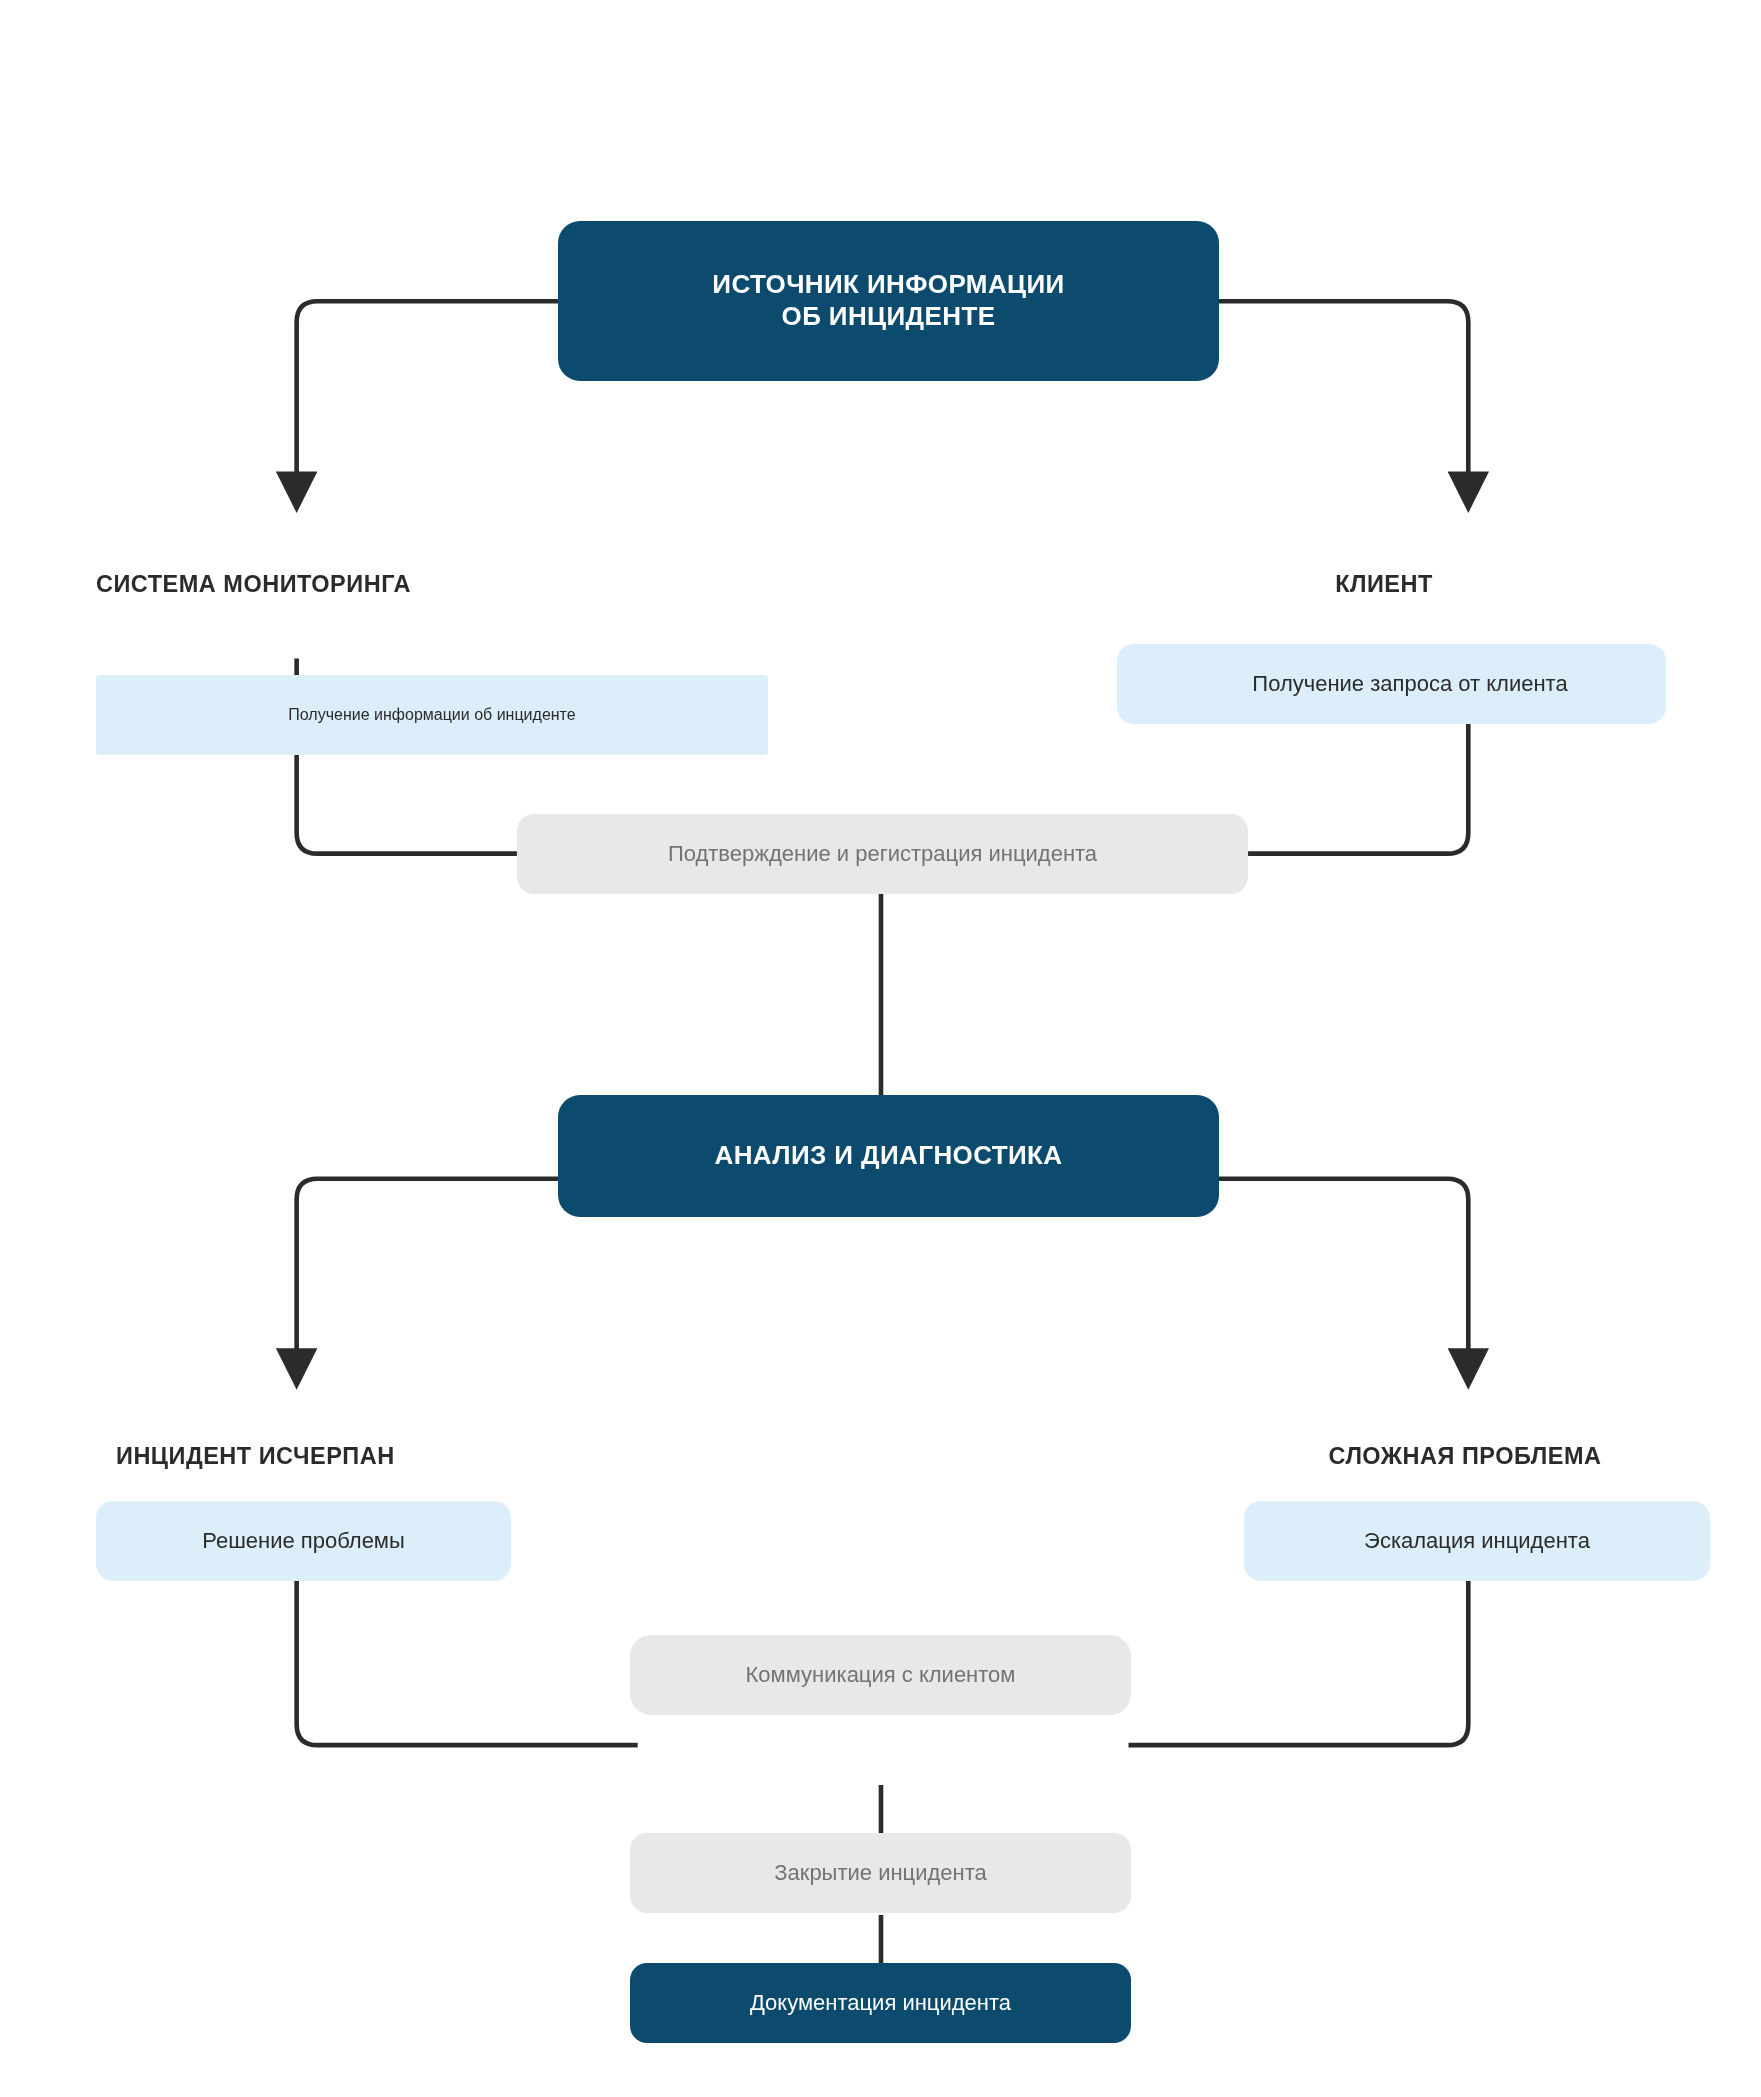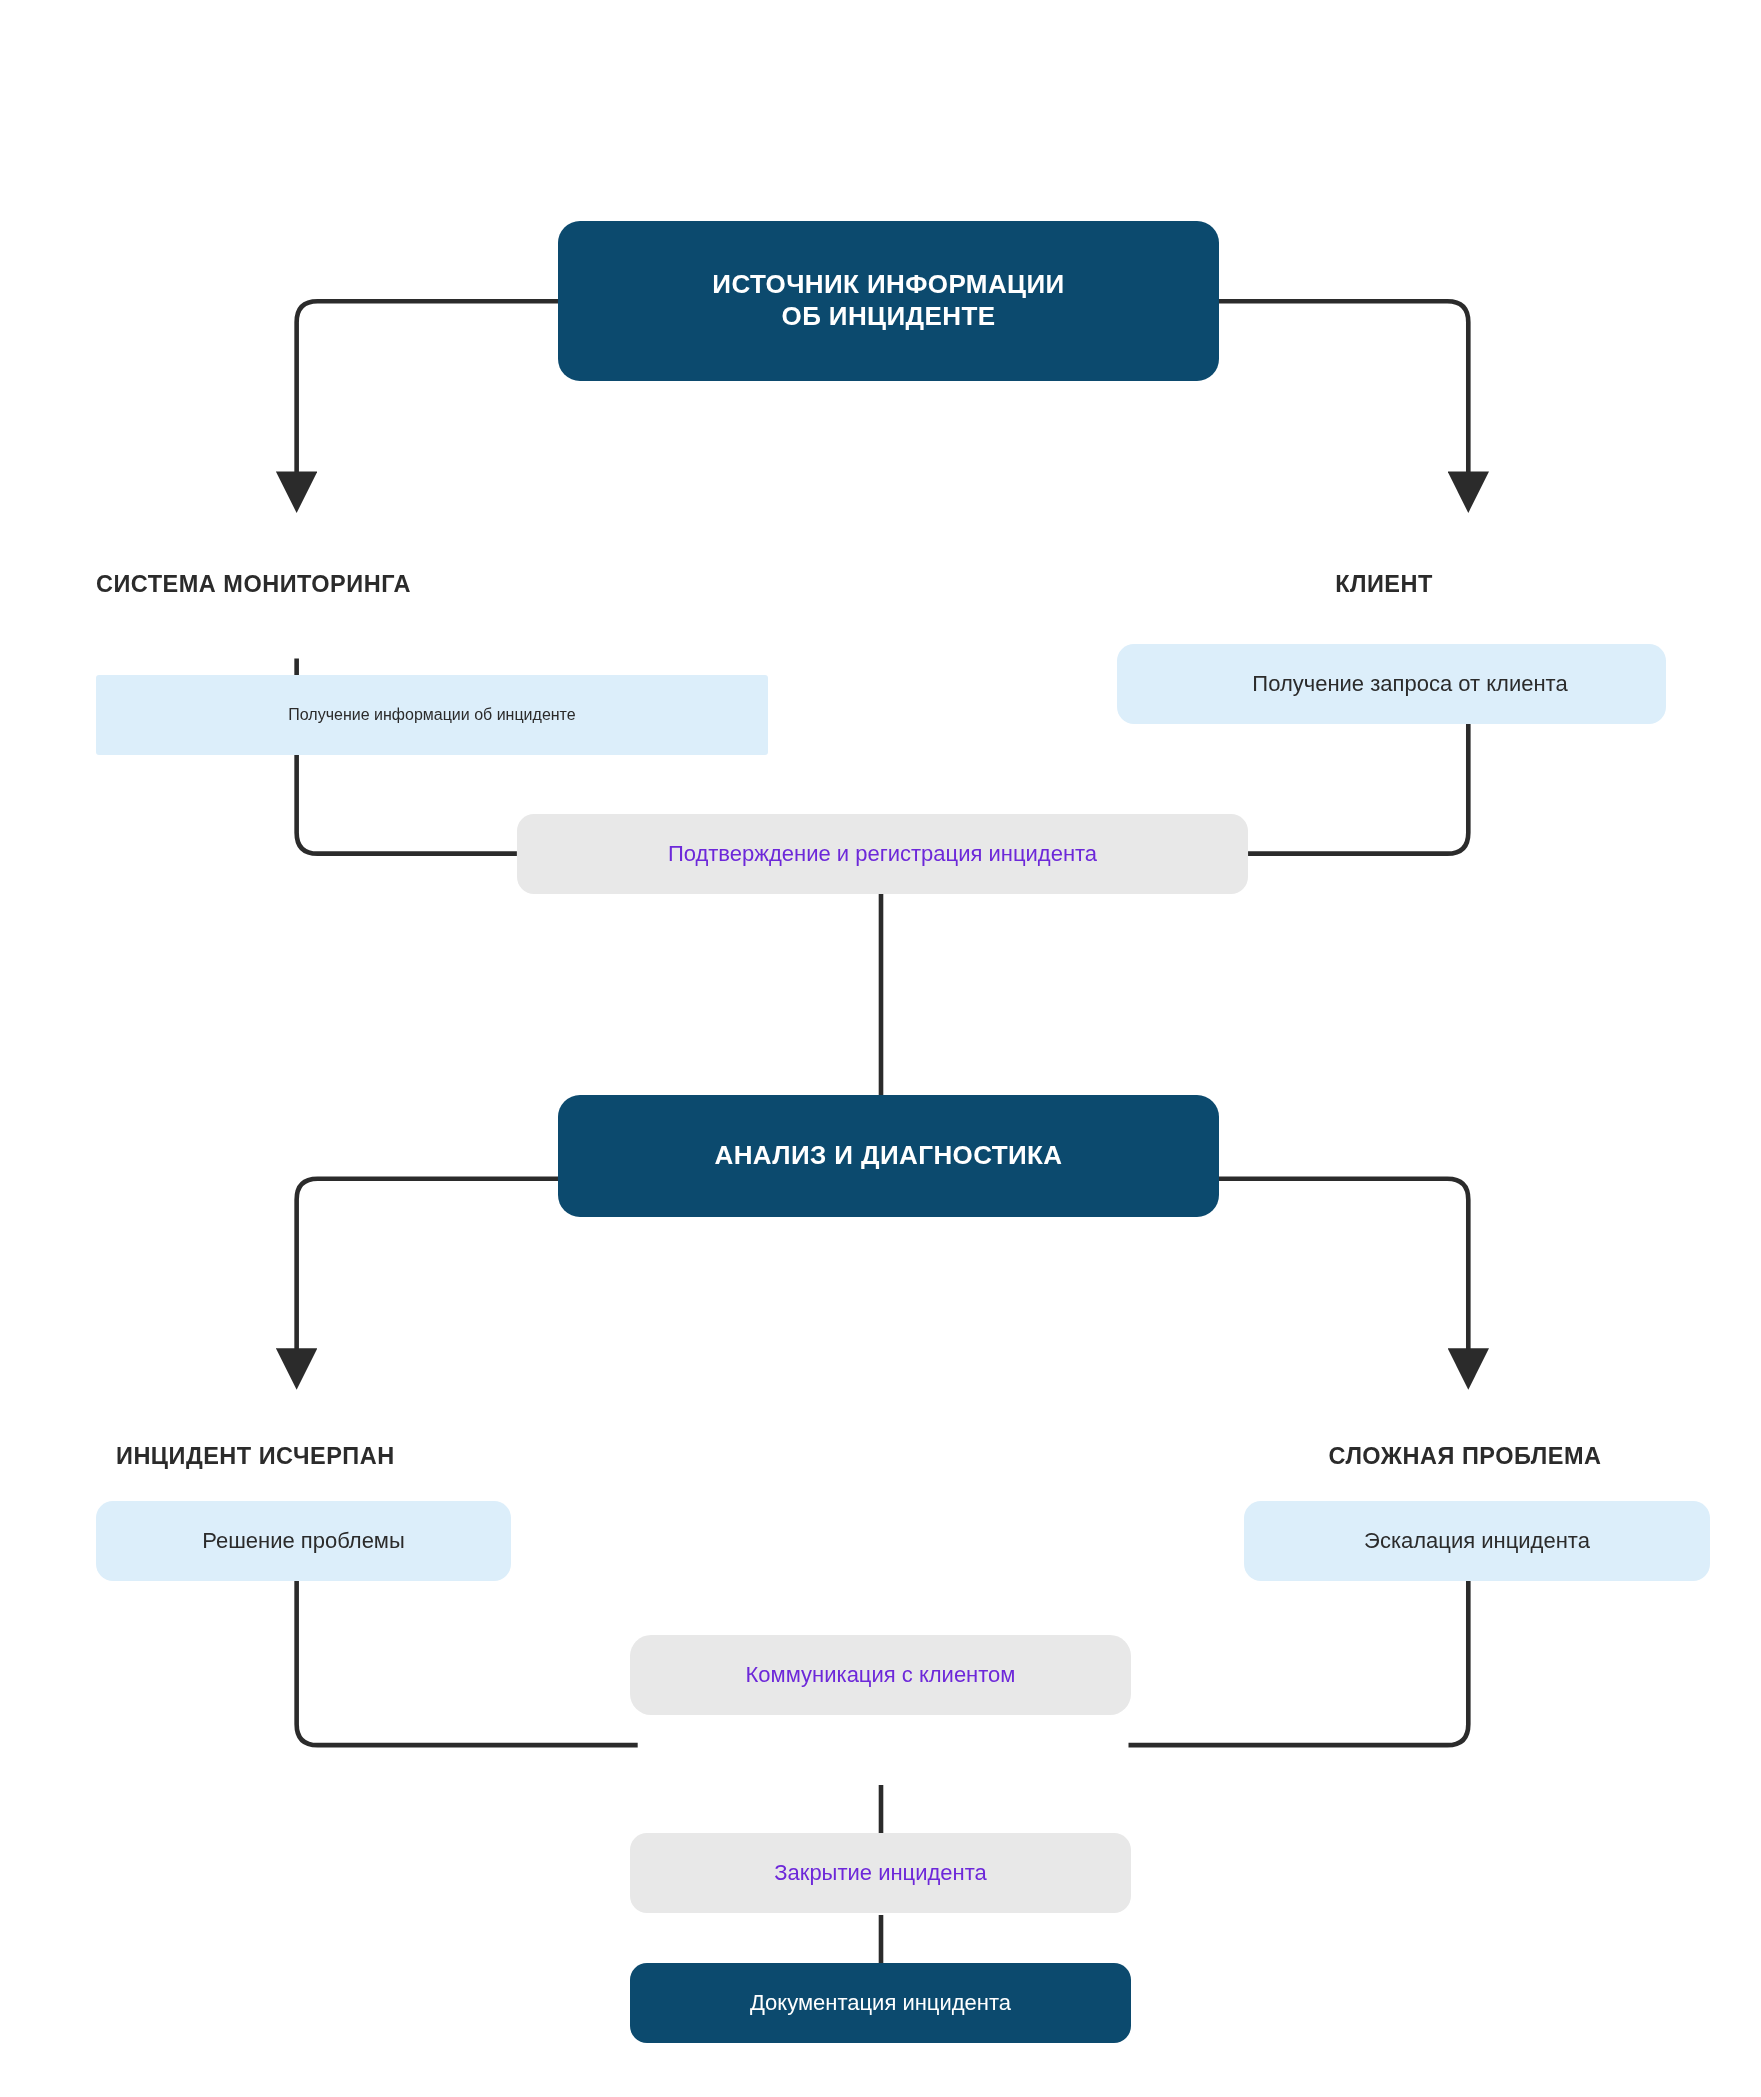--- a/index.html
+++ b/index.html
@@ -50,7 +50,7 @@
   }
   .node-grey {
     background: #E8E8E8;
-    color: #6d28d9;
+    color: #737373;
     font-weight: 400;
   }
   .node-inner {

